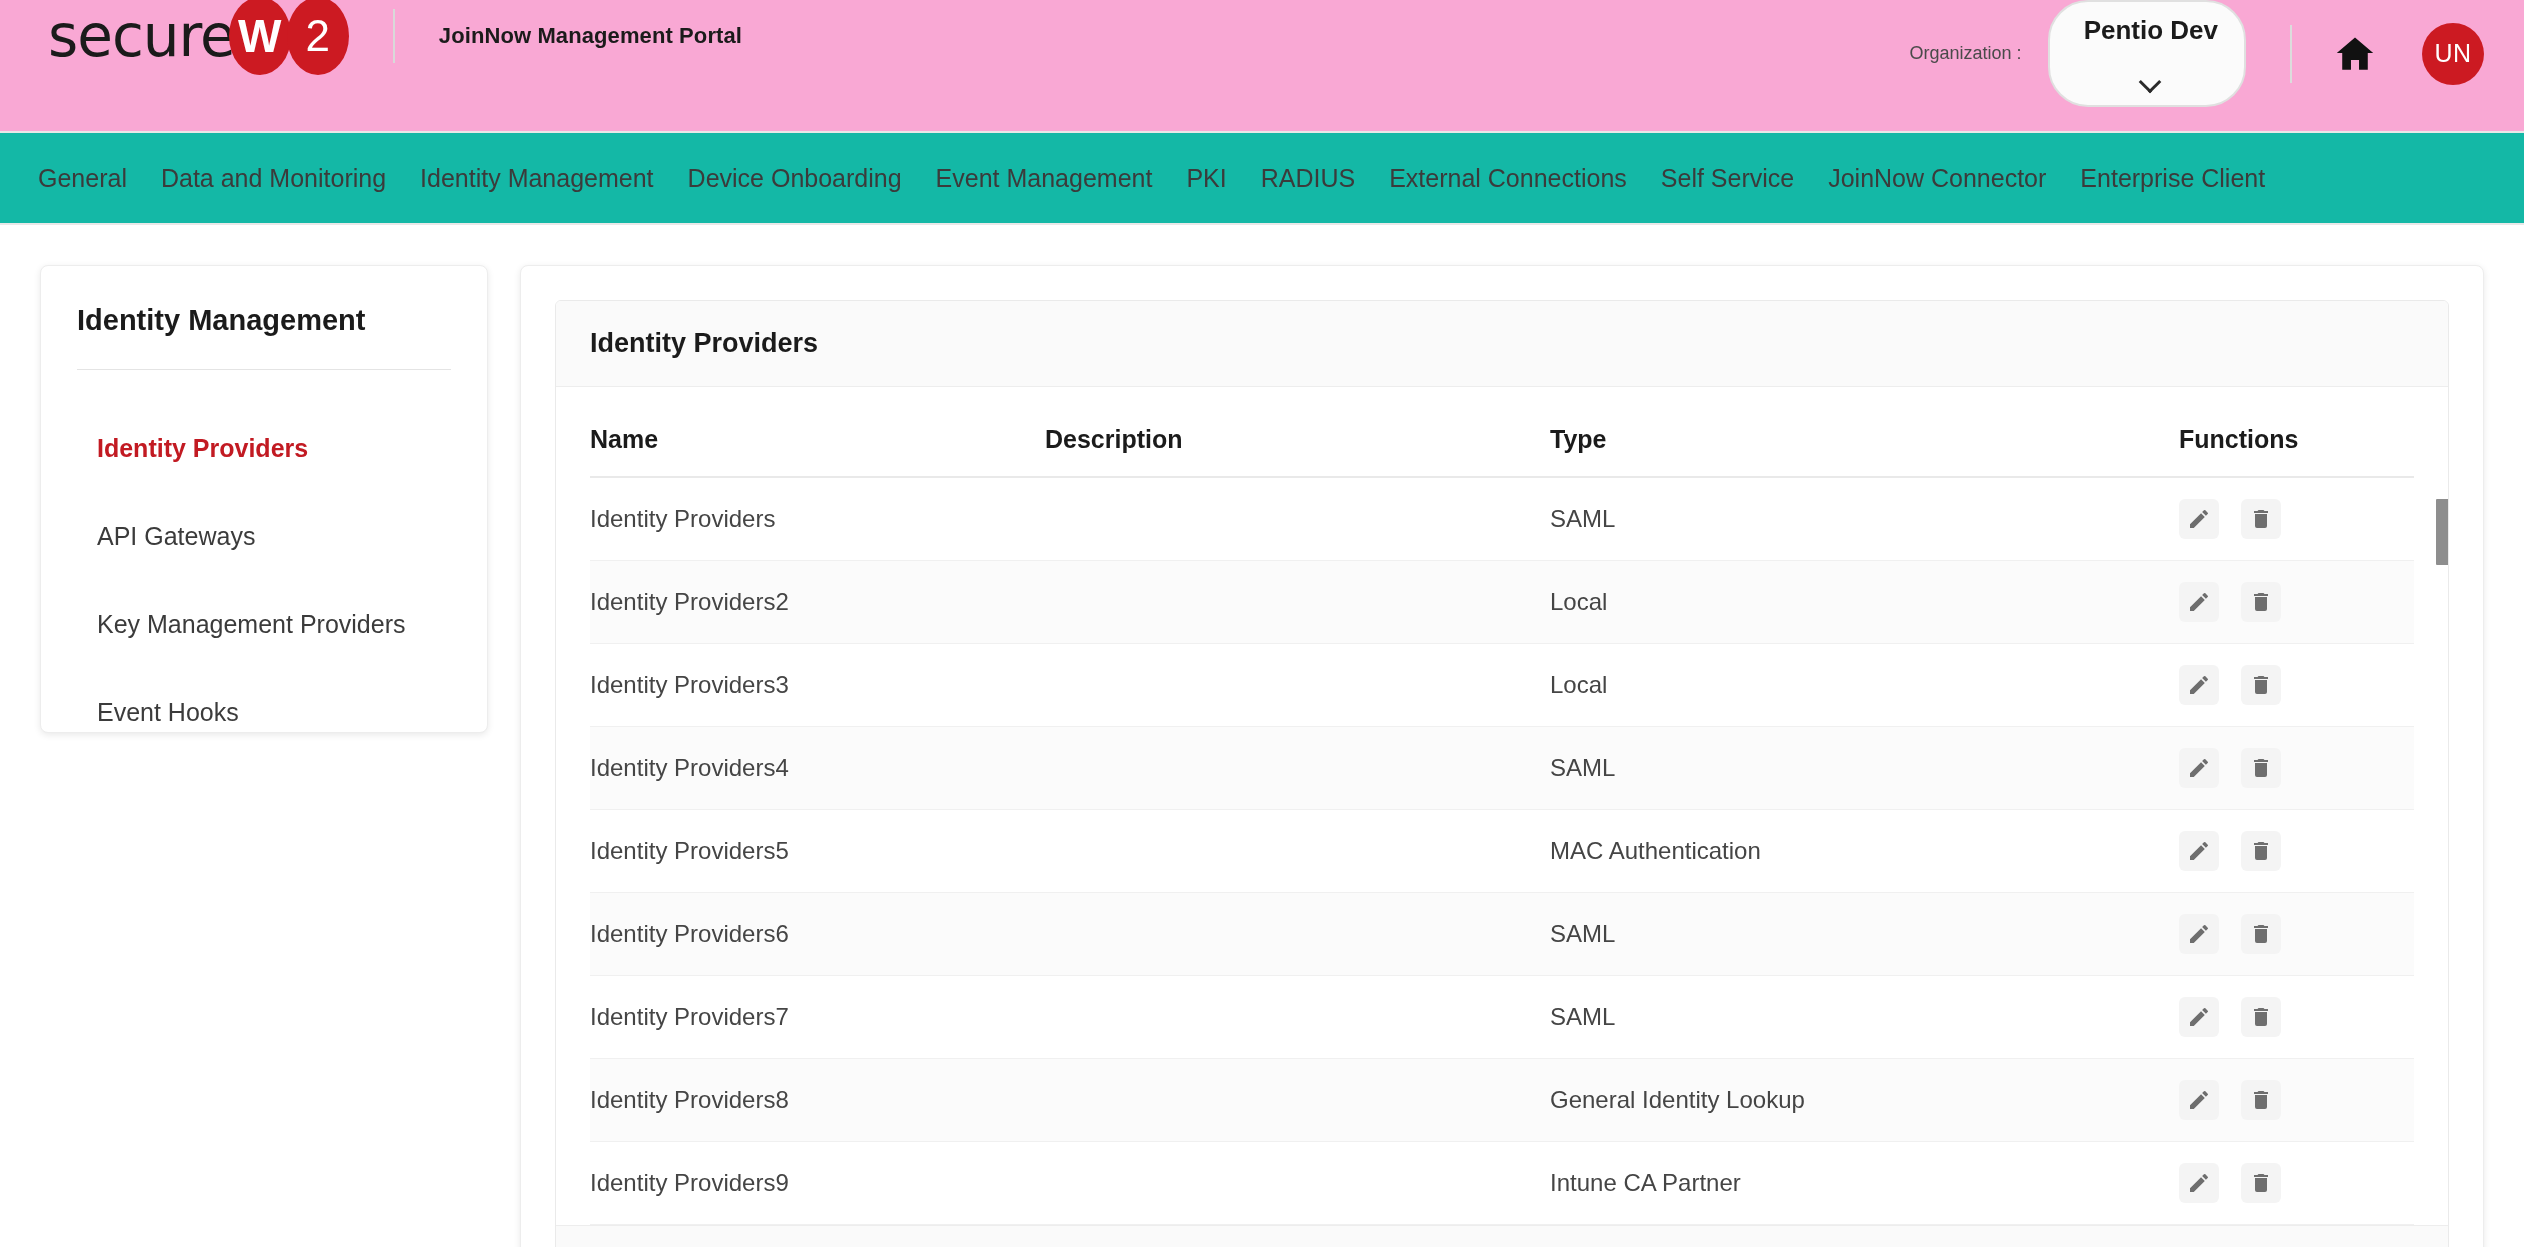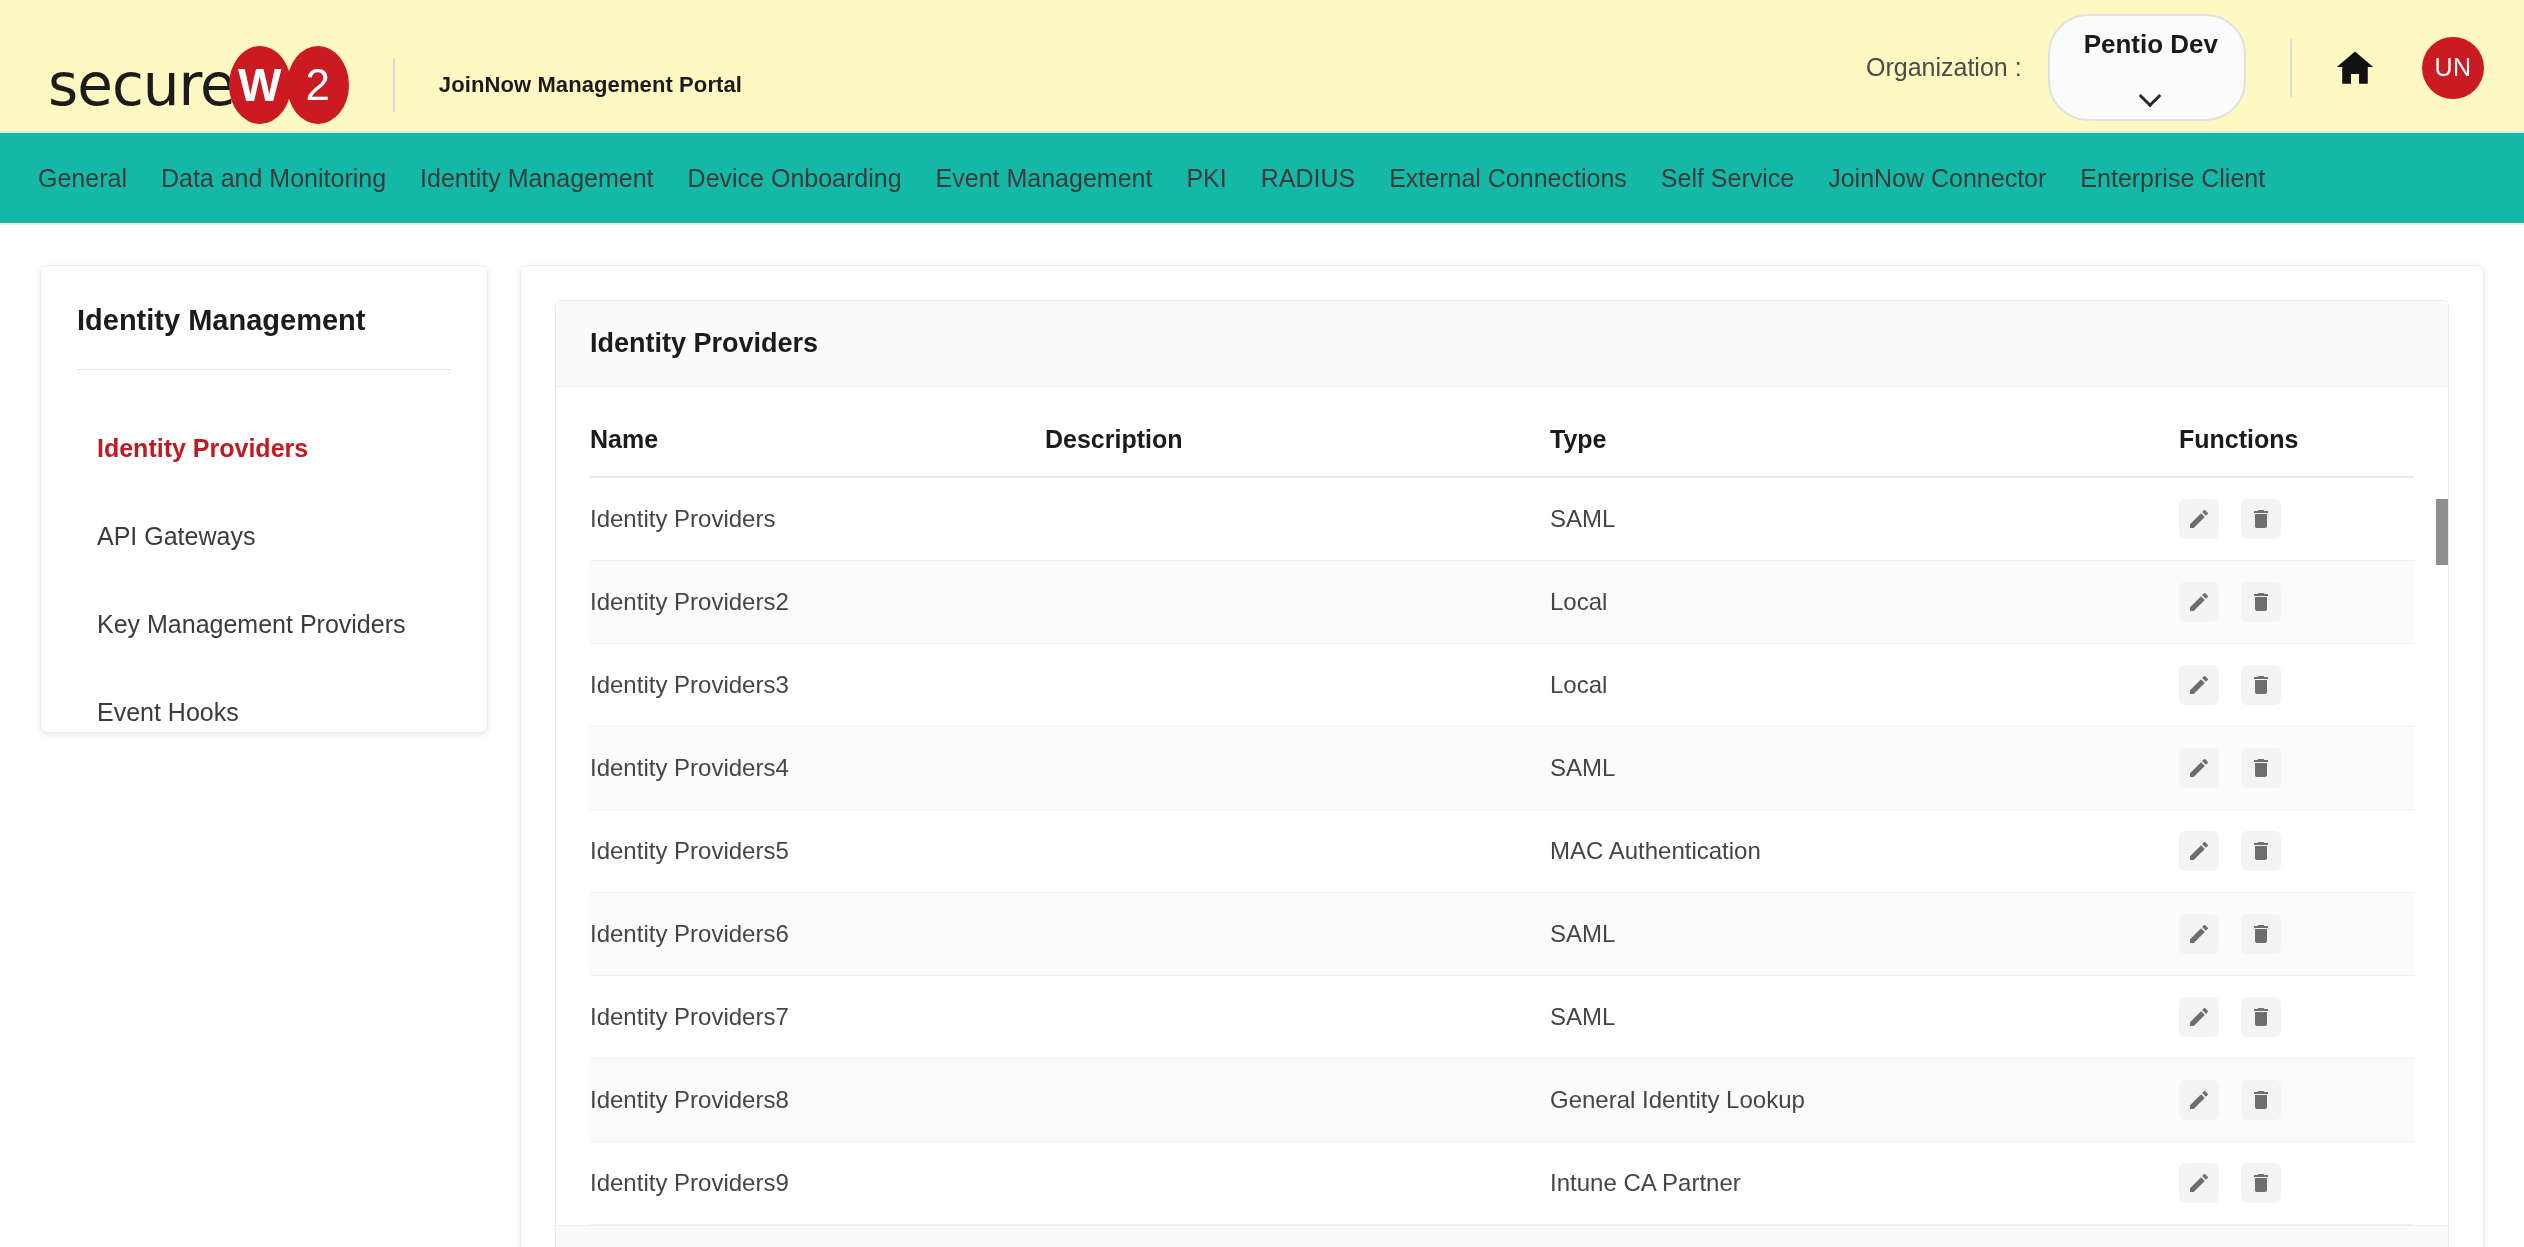--- a/index.html
+++ b/index.html
@@ -16,11 +16,11 @@
   .top-header {
     height: 133px;
     width: 100%;
-    background: #fef9c3;
+    background: #f9a8d4;
     border-bottom: 2px solid #e8e8e8;
     display: flex;
-    align-items: flex-end;
-    padding: 0 40px 10px 48px;
+    align-items: flex-start;
+    padding: 0 40px 4px 48px;
     position: relative;
   }
 

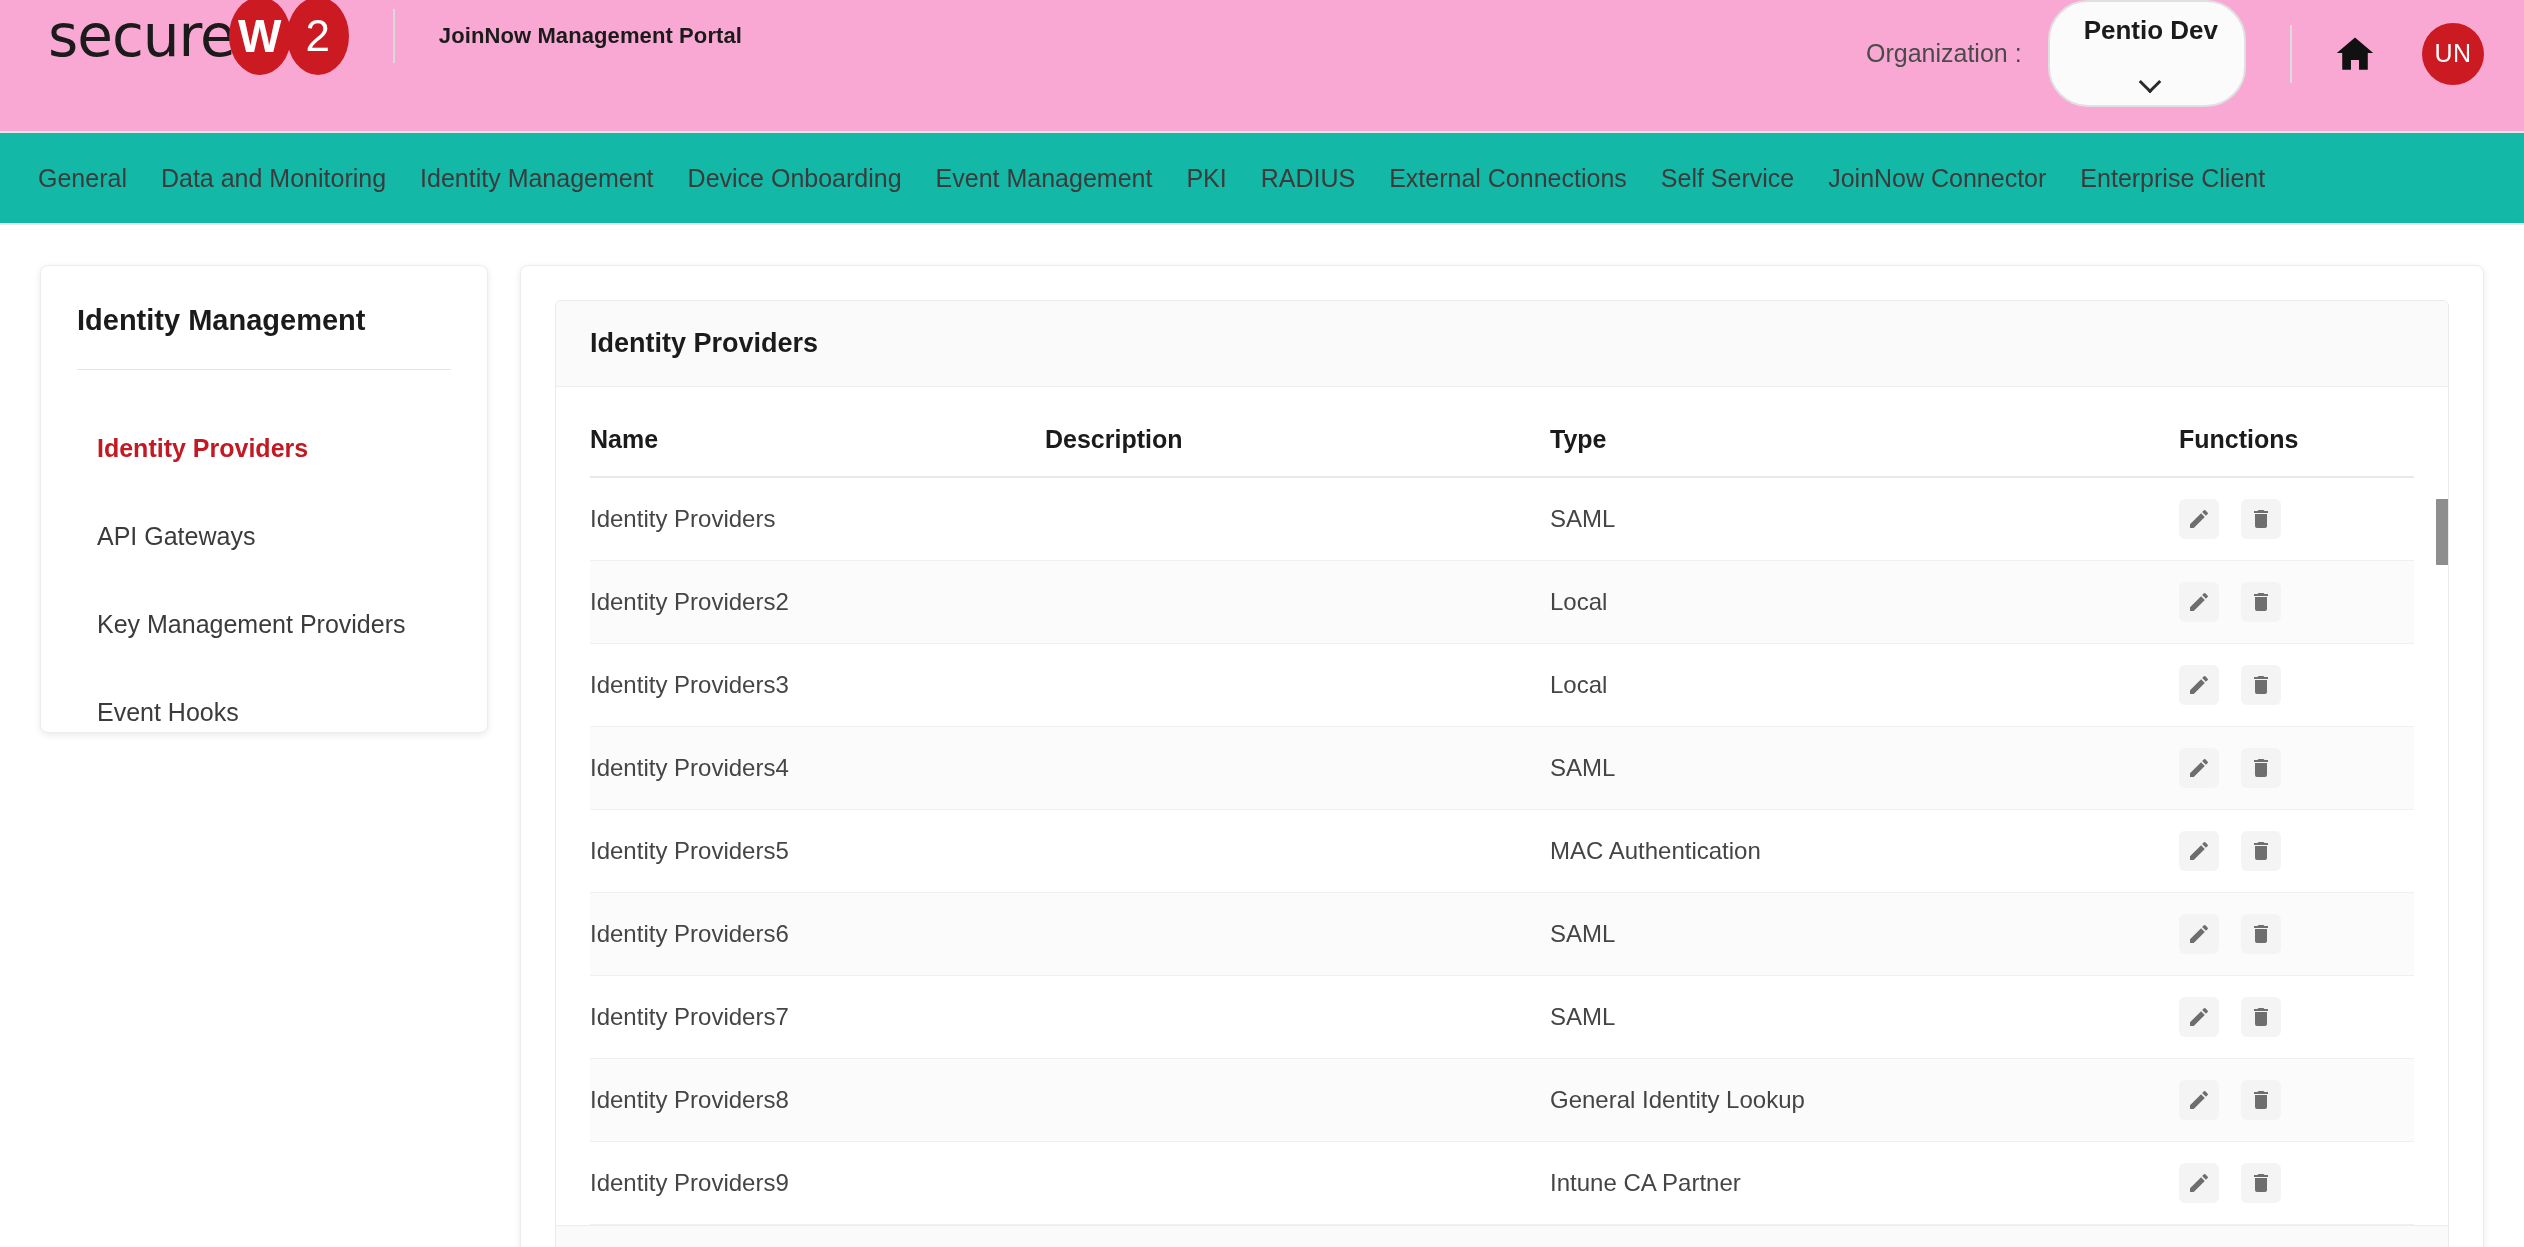--- a/index.html
+++ b/index.html
@@ -85,7 +85,7 @@
   }
 
   .org-label {
-    font-size: 25px;
+    font-size: 18px;
     color: #4a4a4a;
     margin-right: 26px;
   }

